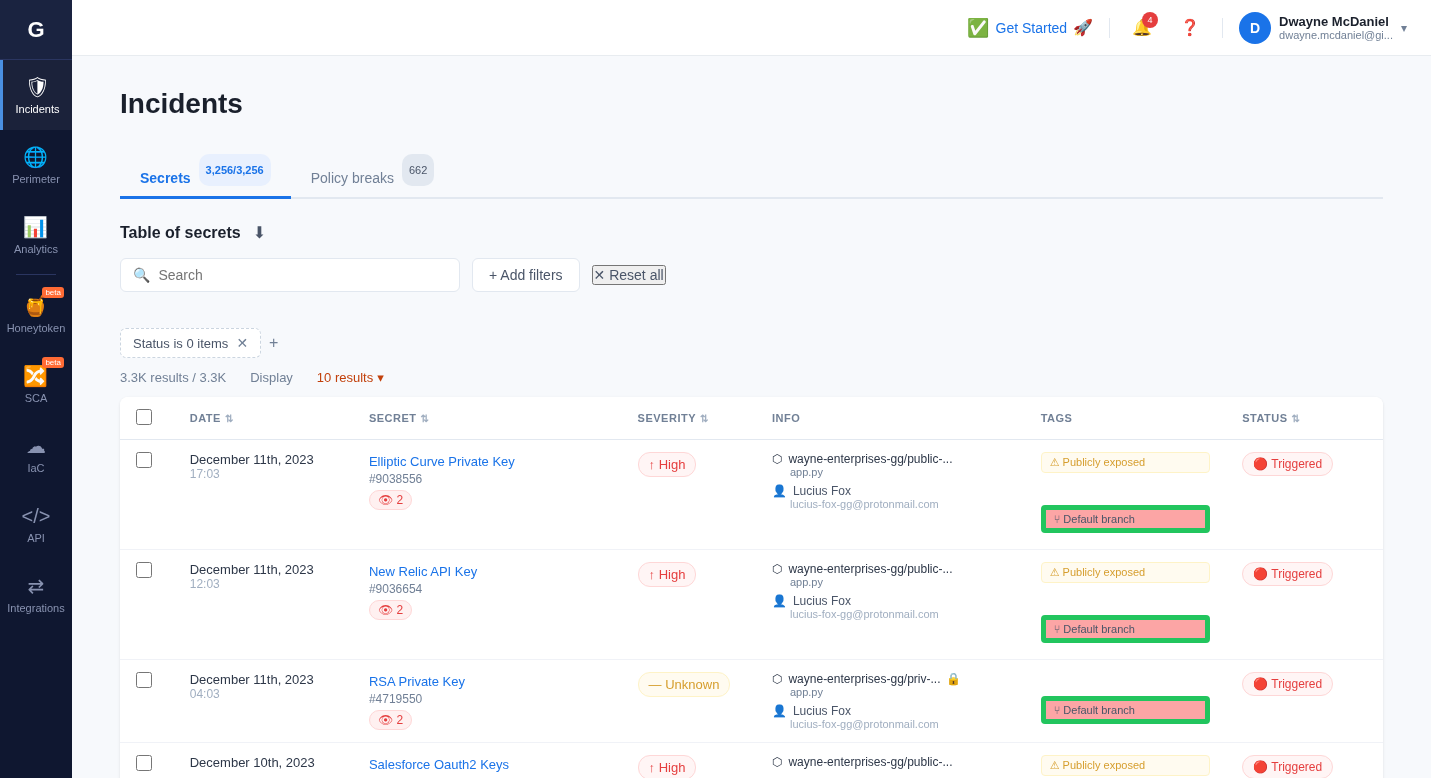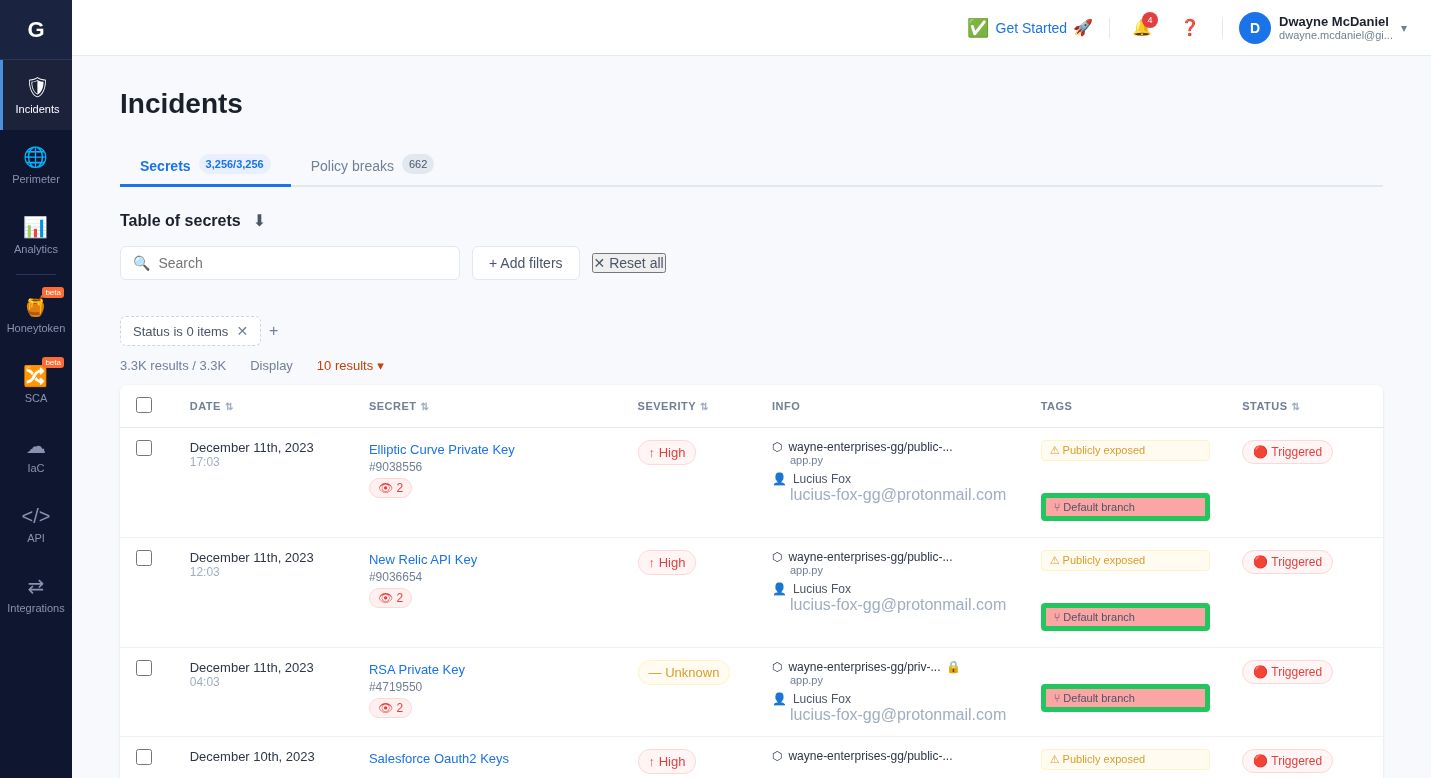--- a/index.html
+++ b/index.html
@@ -163,7 +163,7 @@
       background: #e2e8f0;
       color: #4a5568;
       font-size: 11px;
-      padding: 4px 7px;
+      padding: 10px 7px;
       border-radius: 10px;
     }
     .tab.active .tab-badge { background: #e8f0fe; color: #1a73e8; }

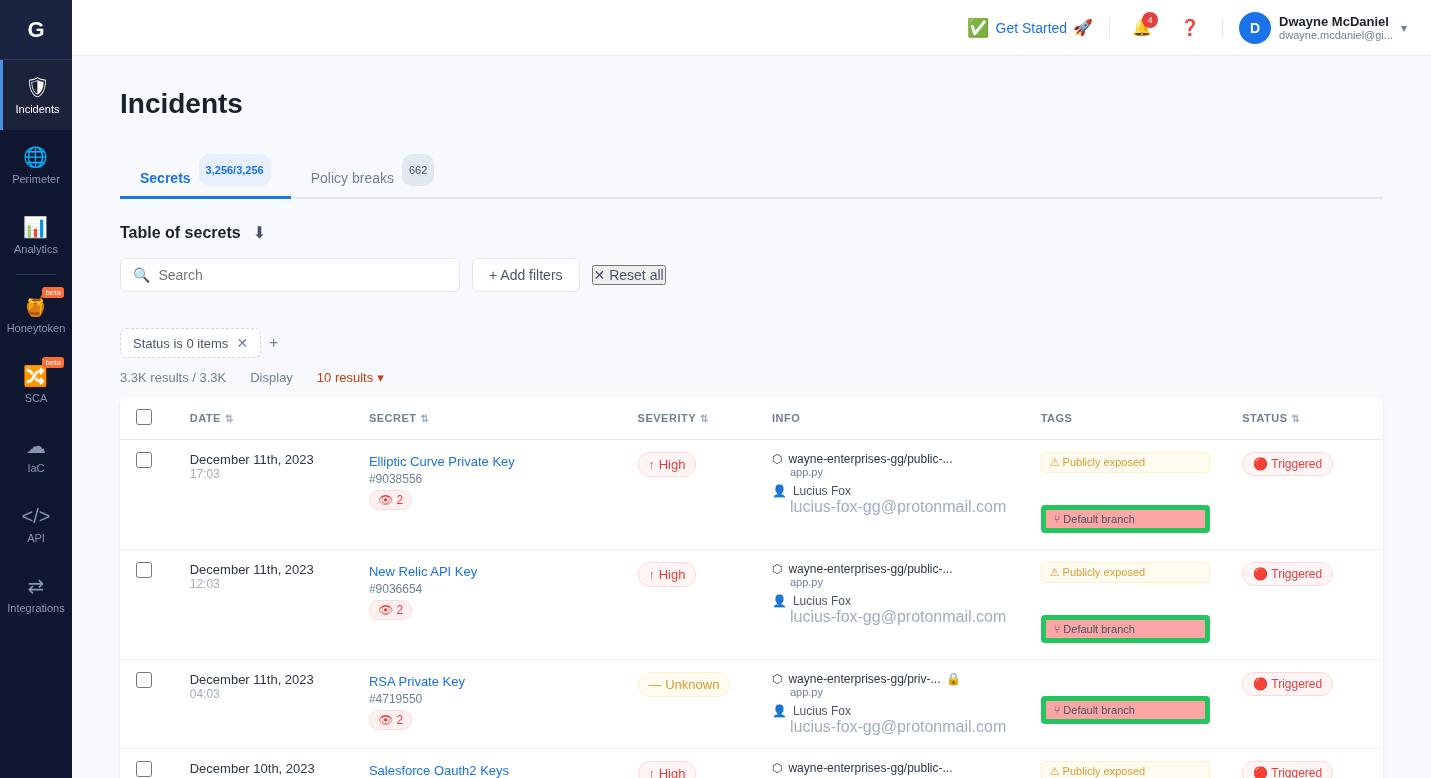--- a/index.html
+++ b/index.html
@@ -317,7 +317,7 @@
     .info-repo { display: flex; align-items: center; gap: 6px; font-size: 12px; color: #2d3748; }
     .info-file { font-size: 11px; color: #718096; margin-left: 18px; }
     .info-user { display: flex; align-items: center; gap: 6px; font-size: 12px; color: #4a5568; margin-top: 6px; }
-    .info-email { font-size: 16px; color: #a0aec0; margin-left: 18px; }
+    .info-email { font-size: 11px; color: #a0aec0; margin-left: 18px; }
 
     .tag-badge {
       display: inline-flex;

